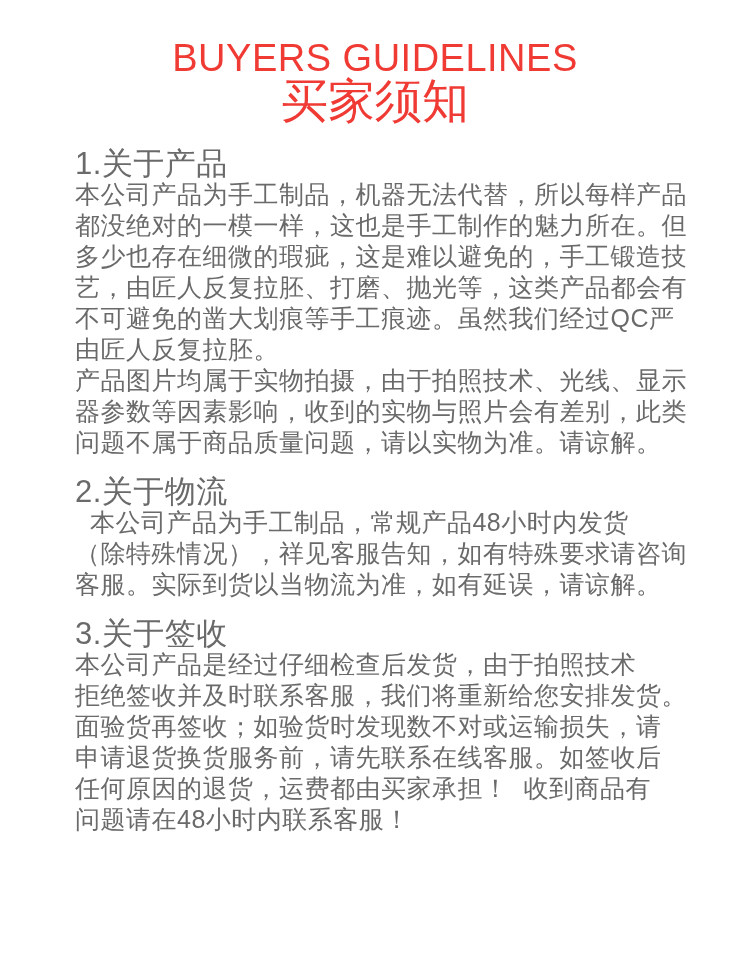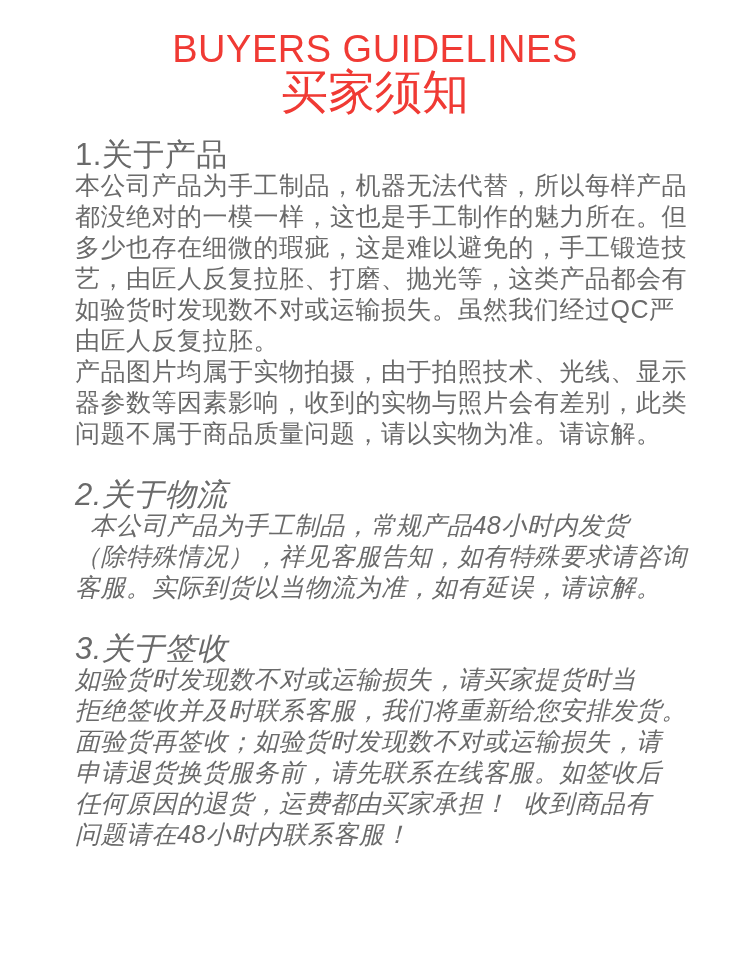--- a/index.html
+++ b/index.html
@@ -21,7 +21,7 @@
   }
   .header {
     text-align: center;
-    padding-top: 27px;
+    padding-top: 36px;
   }
   .title-en {
     margin: 0;

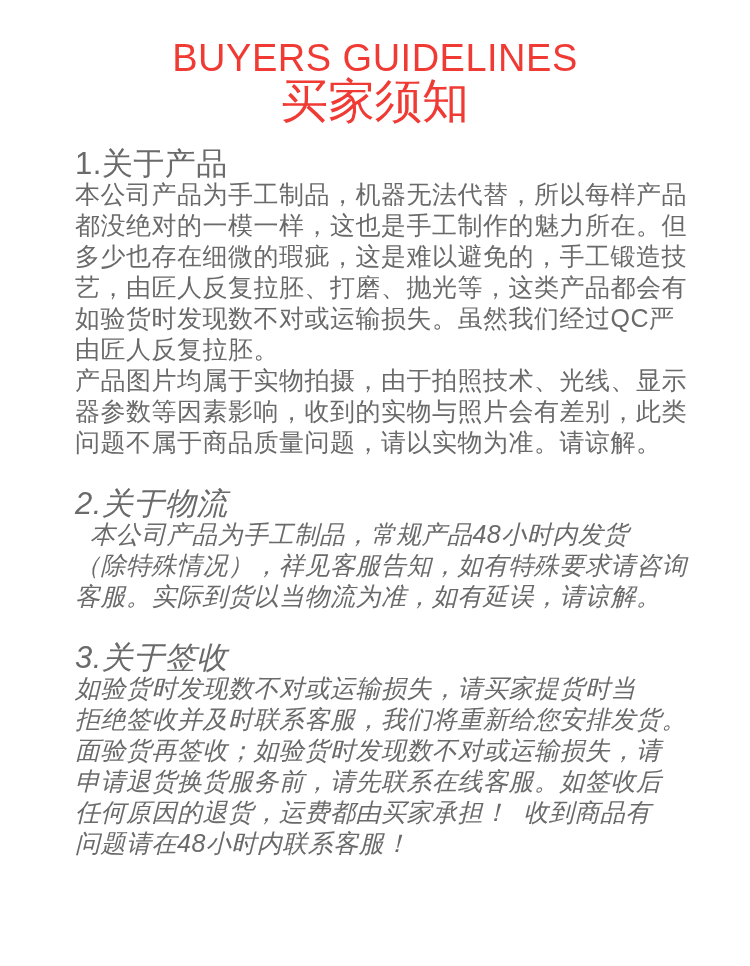--- a/index.html
+++ b/index.html
@@ -77,7 +77,7 @@
         <div class="line">都没绝对的一模一样，这也是手工制作的魅力所在。但</div>
         <div class="line">多少也存在细微的瑕疵，这是难以避免的，手工锻造技</div>
         <div class="line">艺，由匠人反复拉胚、打磨、抛光等，这类产品都会有</div>
-        <div class="line">如验货时发现数不对或运输损失。虽然我们经过QC严</div>
+        <div class="line">不可避免的凿大划痕等手工痕迹。虽然我们经过QC严</div>
         <div class="line">由匠人反复拉胚。</div>
         <div class="line">产品图片均属于实物拍摄，由于拍照技术、光线、显示</div>
         <div class="line">器参数等因素影响，收到的实物与照片会有差别，此类</div>

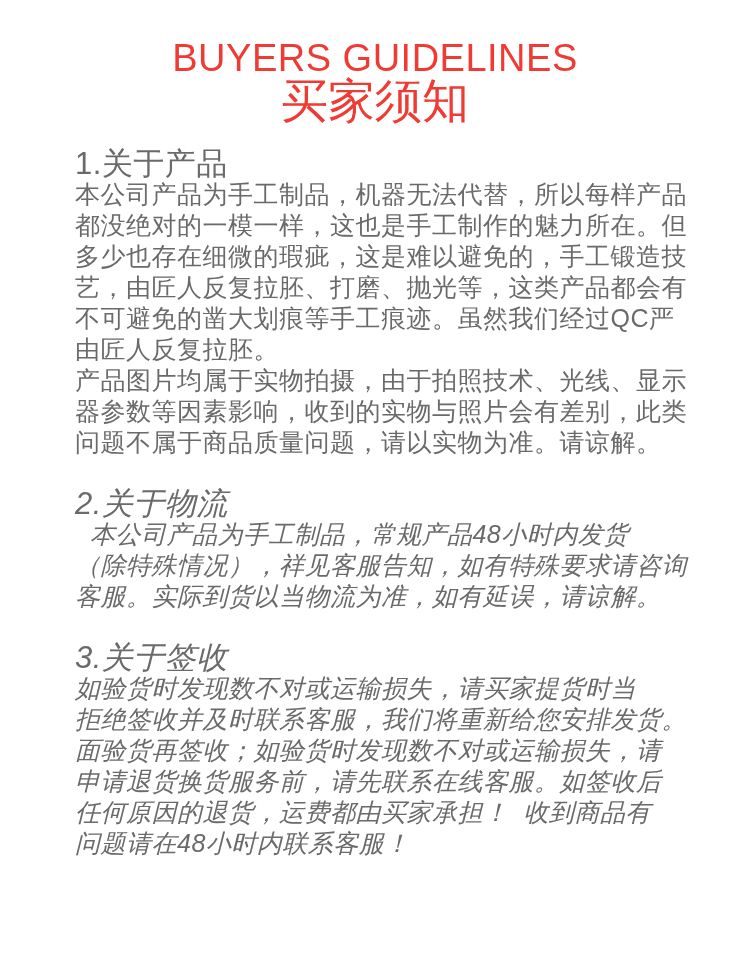--- a/index.html
+++ b/index.html
@@ -46,8 +46,7 @@
     letter-spacing: 0.5px;
   }
   .section + .section {
-    margin-top: 30px;
-    font-style: italic;
+    margin-top: 18px;
   }
   .section-heading {
     margin: 0;

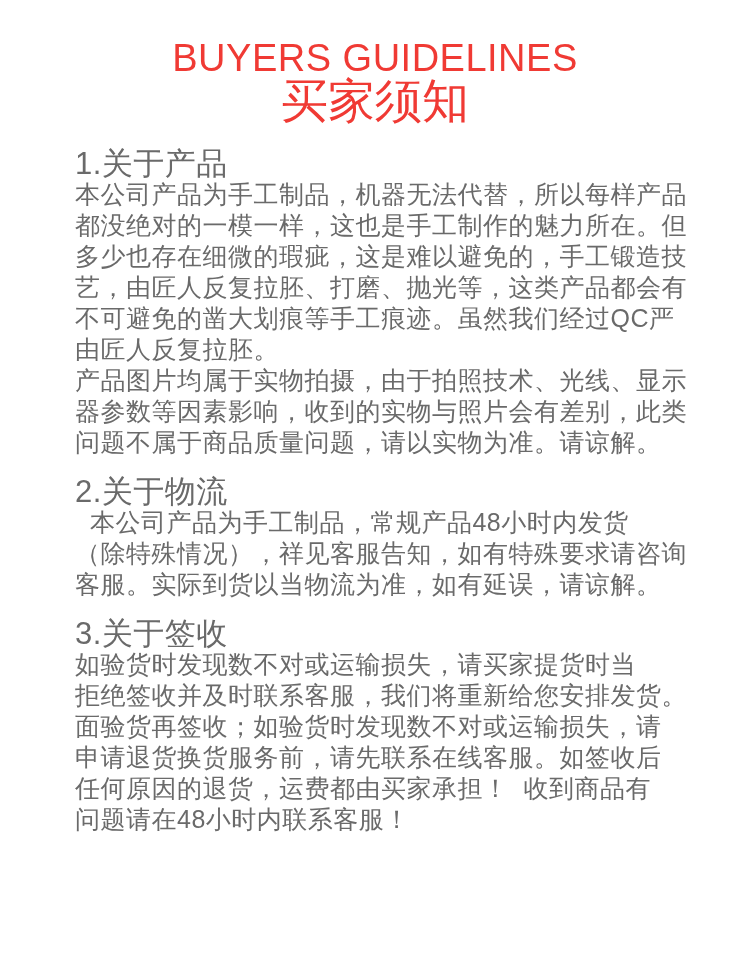--- a/index.html
+++ b/index.html
@@ -90,7 +90,7 @@
       </section>
       <section class="section">
         <h3 class="section-heading">3.关于签收</h3>
-        <div class="line">如验货时发现数不对或运输损失，请买家提货时当</div>
+        <div class="line">本公司产品是经过仔细检查后发货，由于拍照技术</div>
         <div class="line">拒绝签收并及时联系客服，我们将重新给您安排发货。</div>
         <div class="line">面验货再签收；如验货时发现数不对或运输损失，请</div>
         <div class="line">申请退货换货服务前，请先联系在线客服。如签收后</div>

